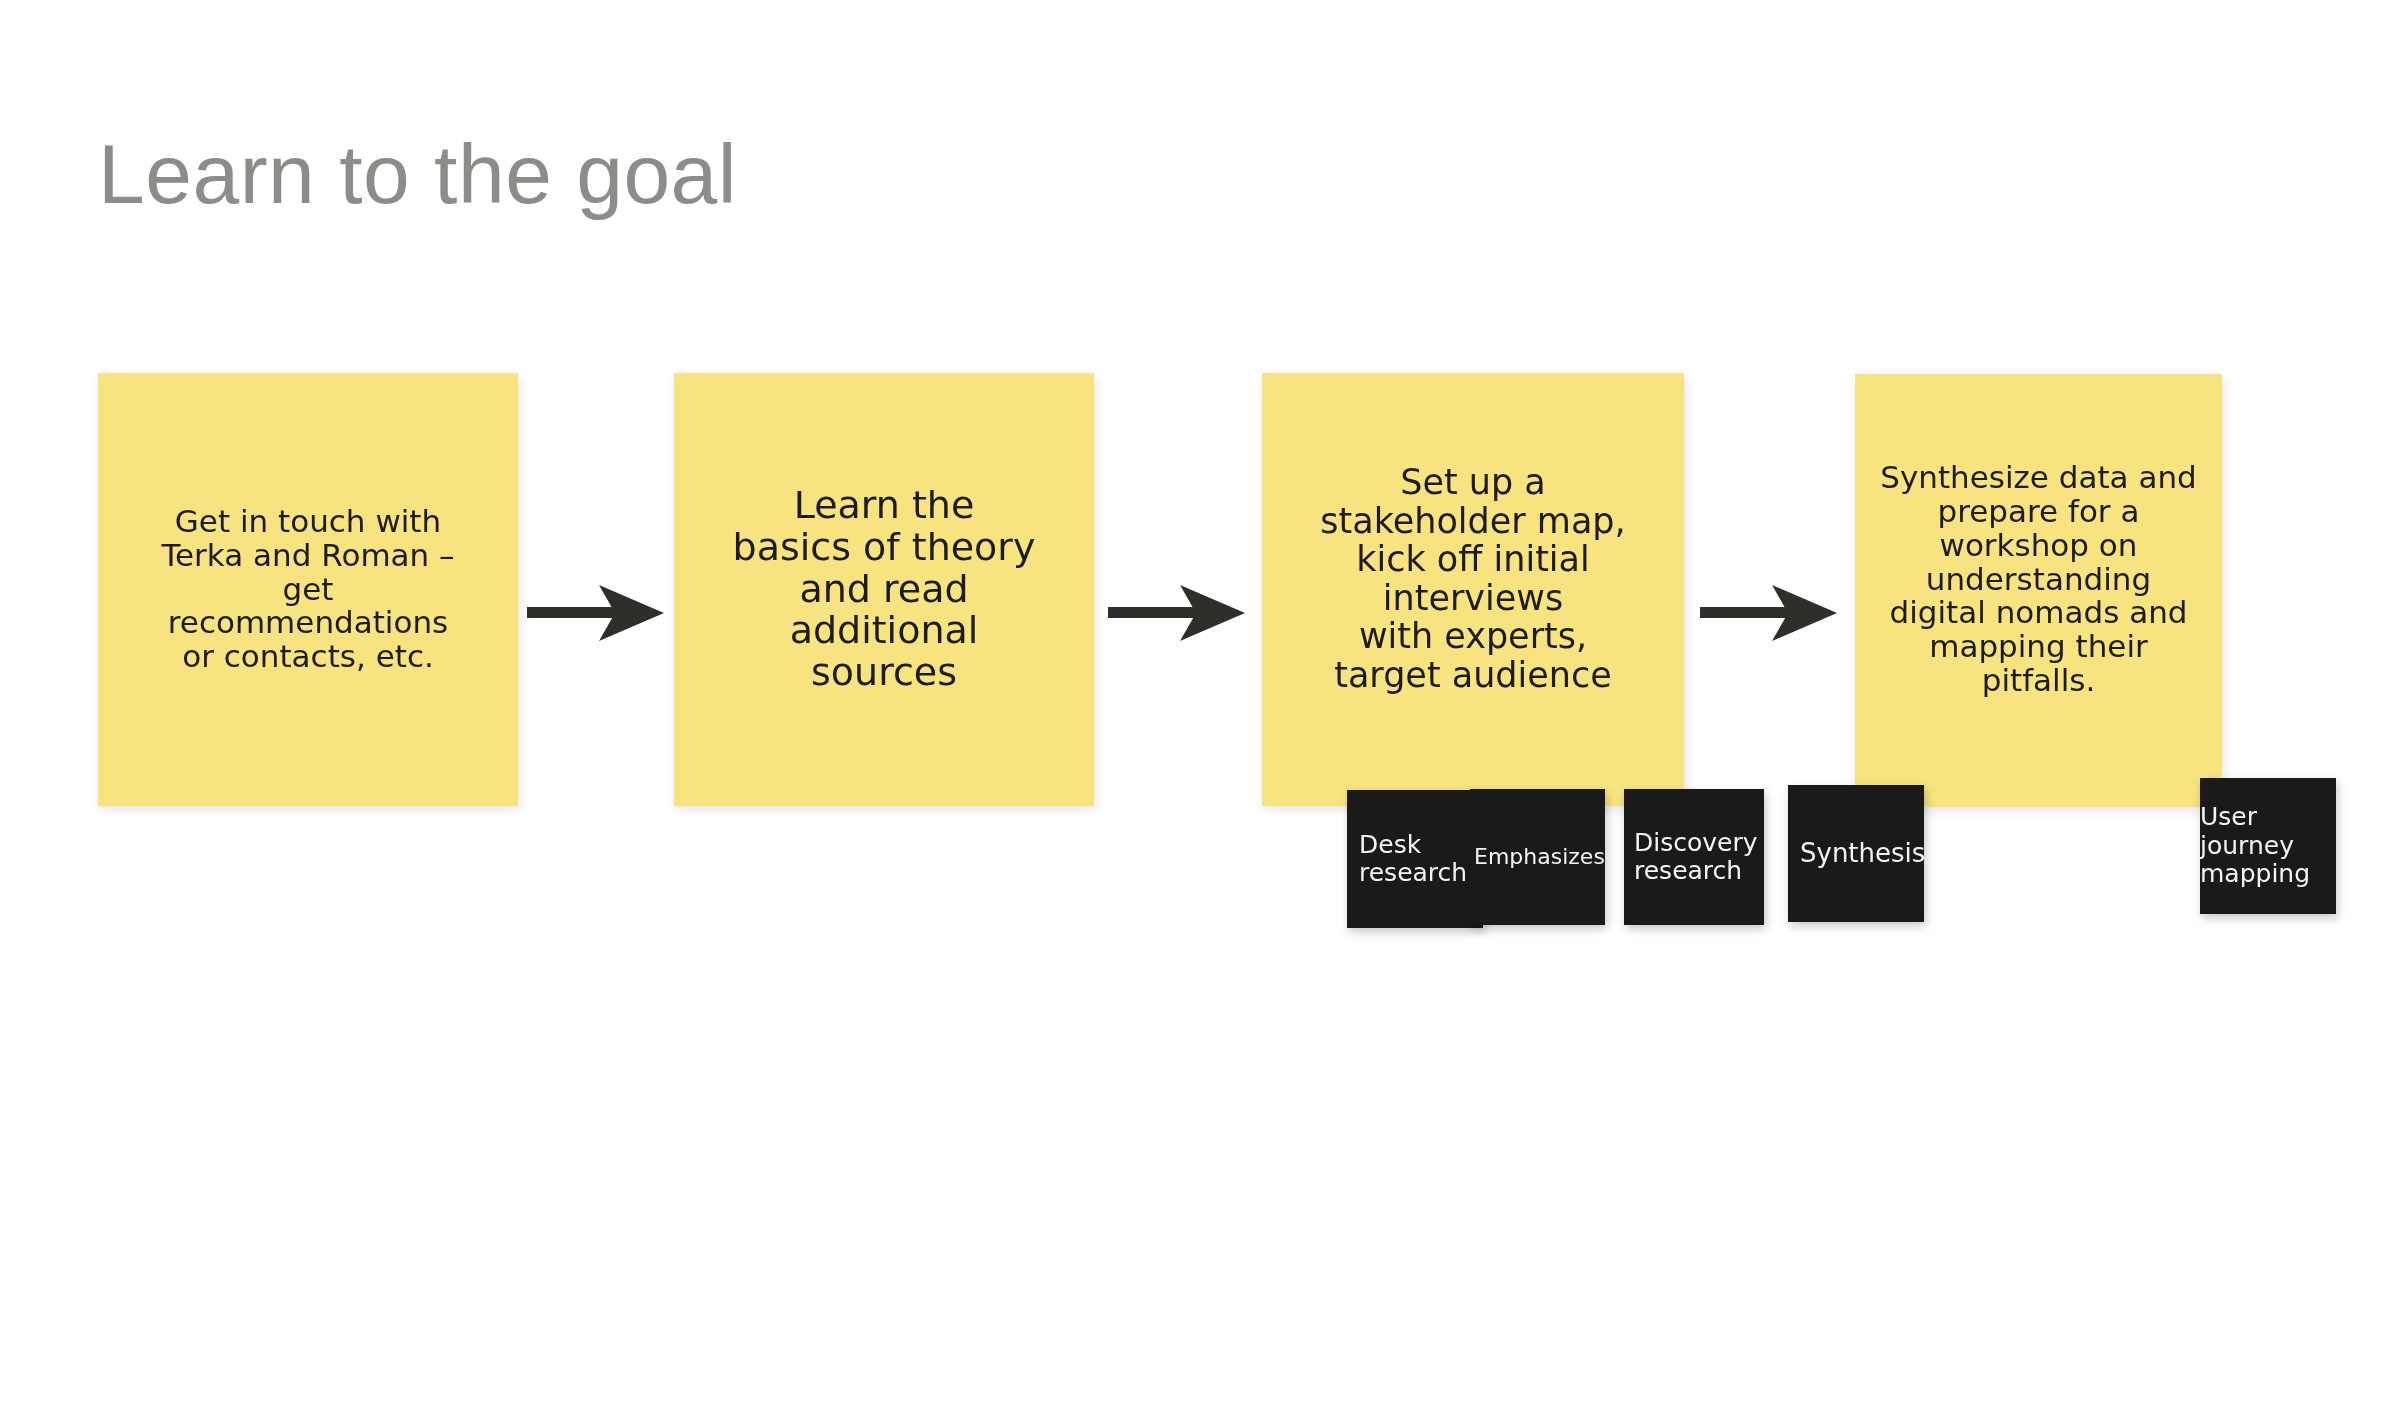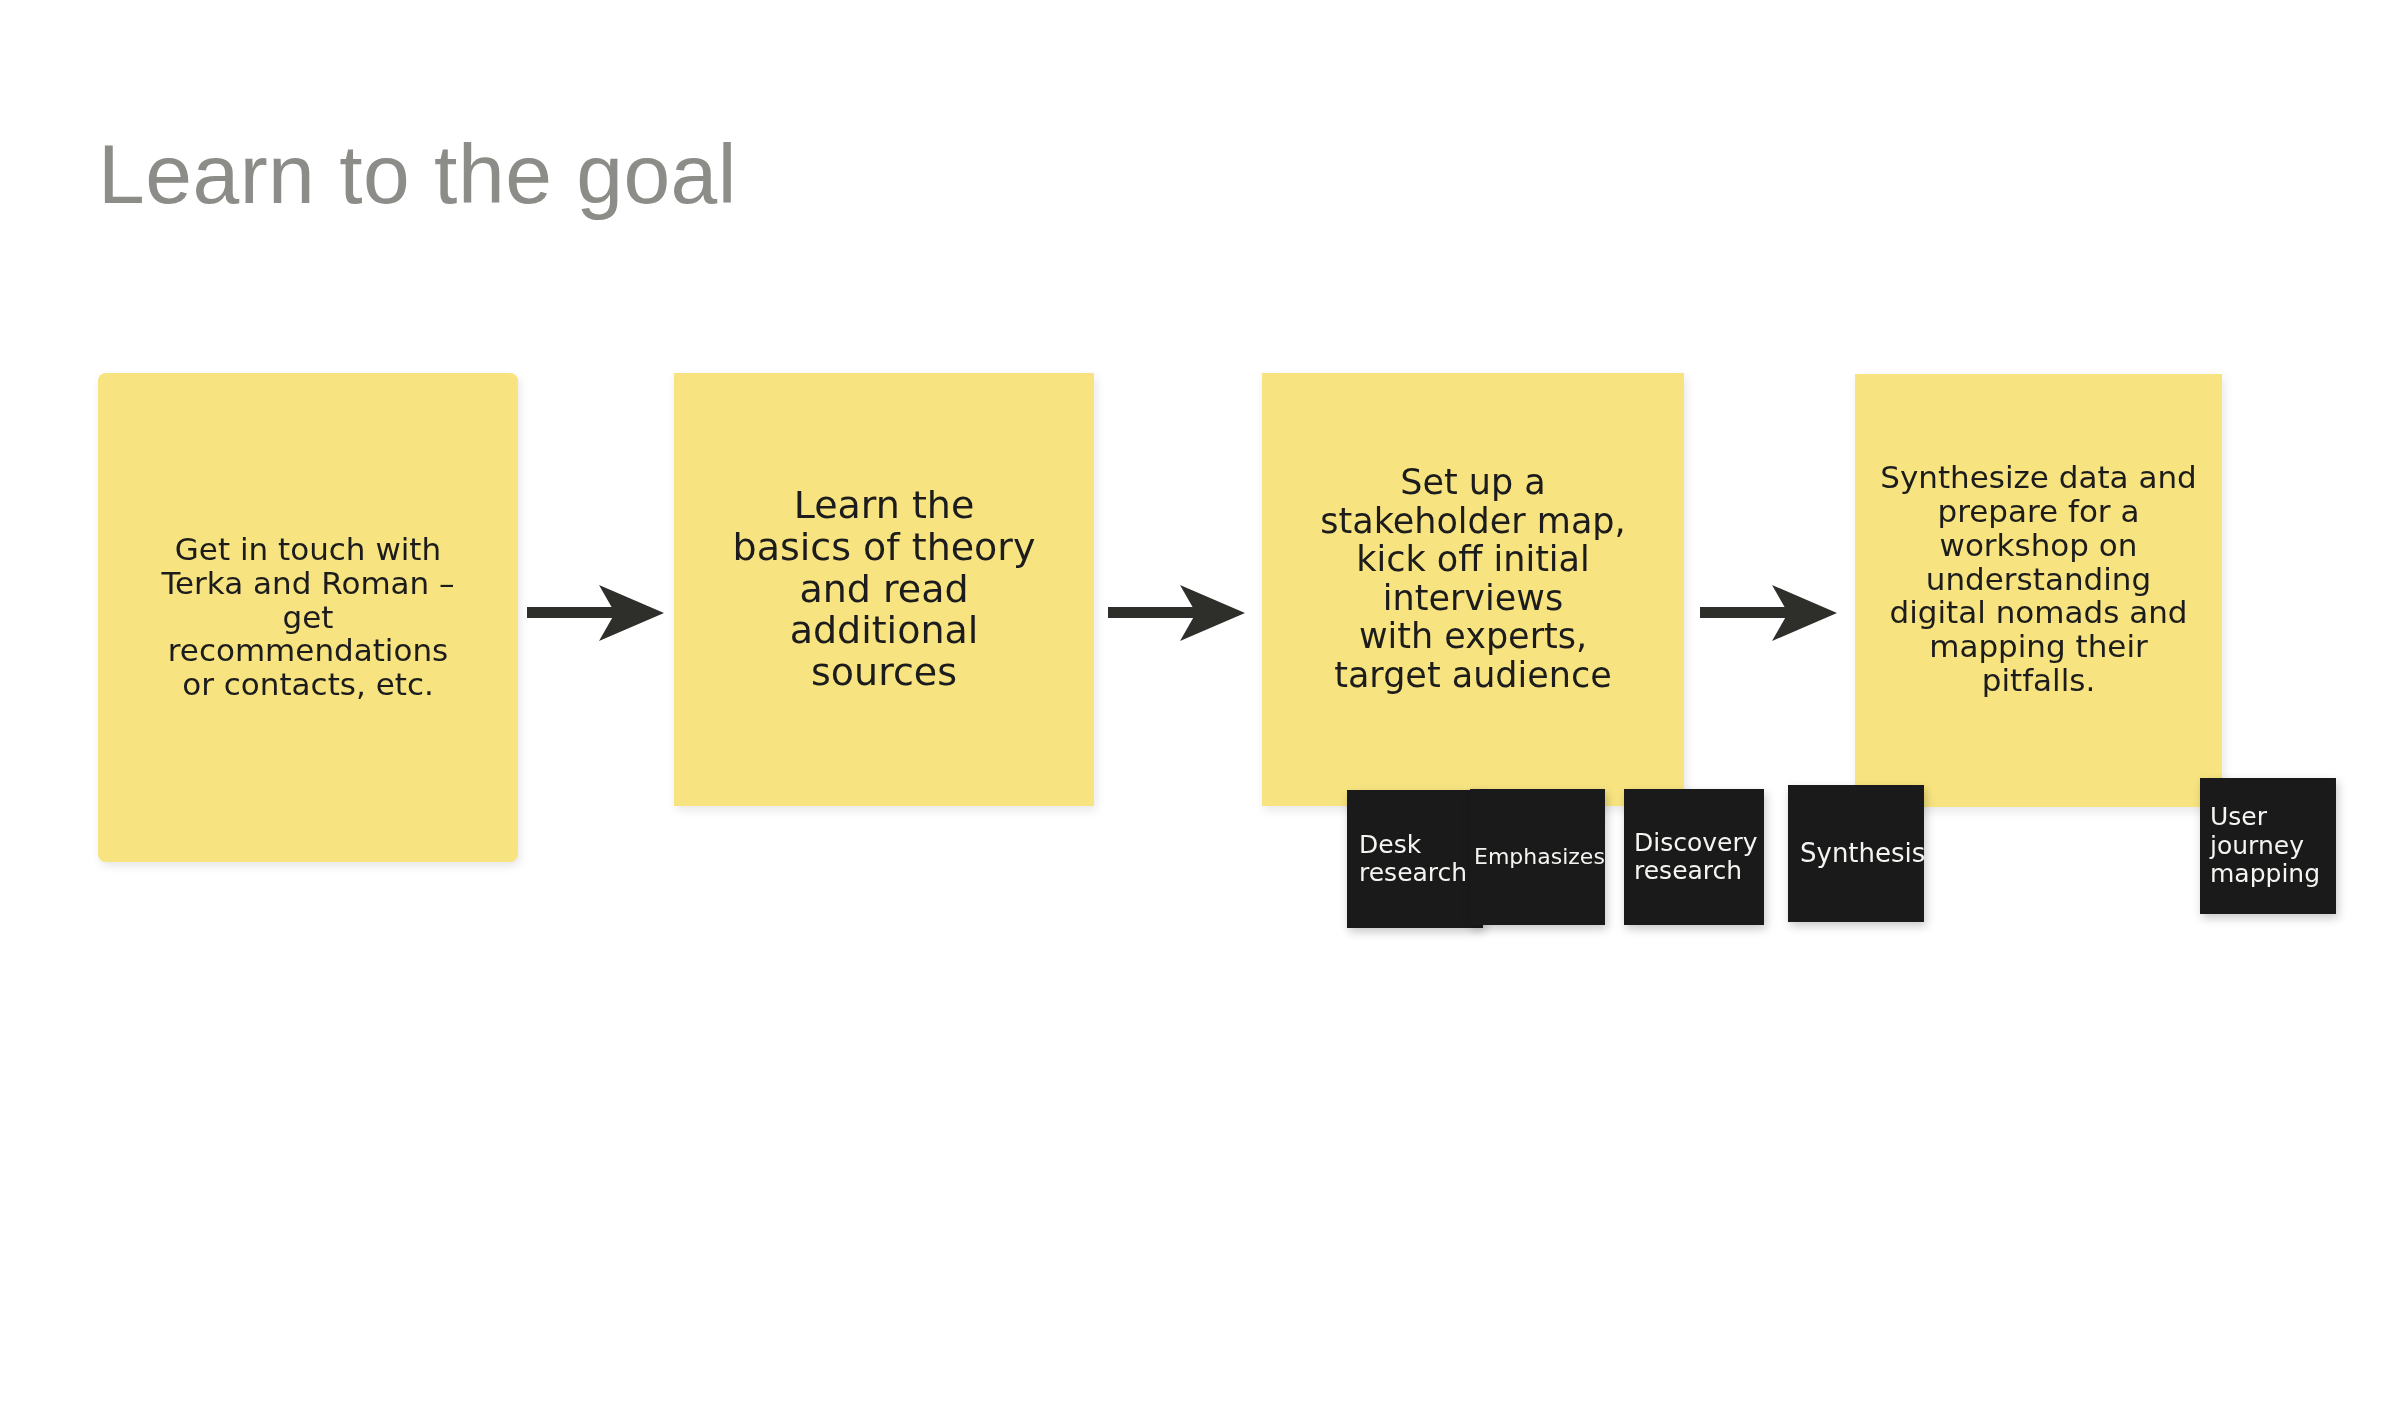--- a/index.html
+++ b/index.html
@@ -58,7 +58,7 @@
     white-space: pre-line;
   }
 
-  #step-card-1 { left: 98px;  top: 373px; width: 420px; height: 489px; border-radius: 8px; }
+  #step-card-1 { left: 98px;  top: 373px; width: 420px; height: 433px; }
   #step-card-2 { left: 674px; top: 373px; width: 420px; height: 433px; }
   #step-card-3 { left: 1262px;top: 373px; width: 422px; height: 433px; align-items: center; }
   #step-card-4 { left: 1855px;top: 374px; width: 367px; height: 433px; }

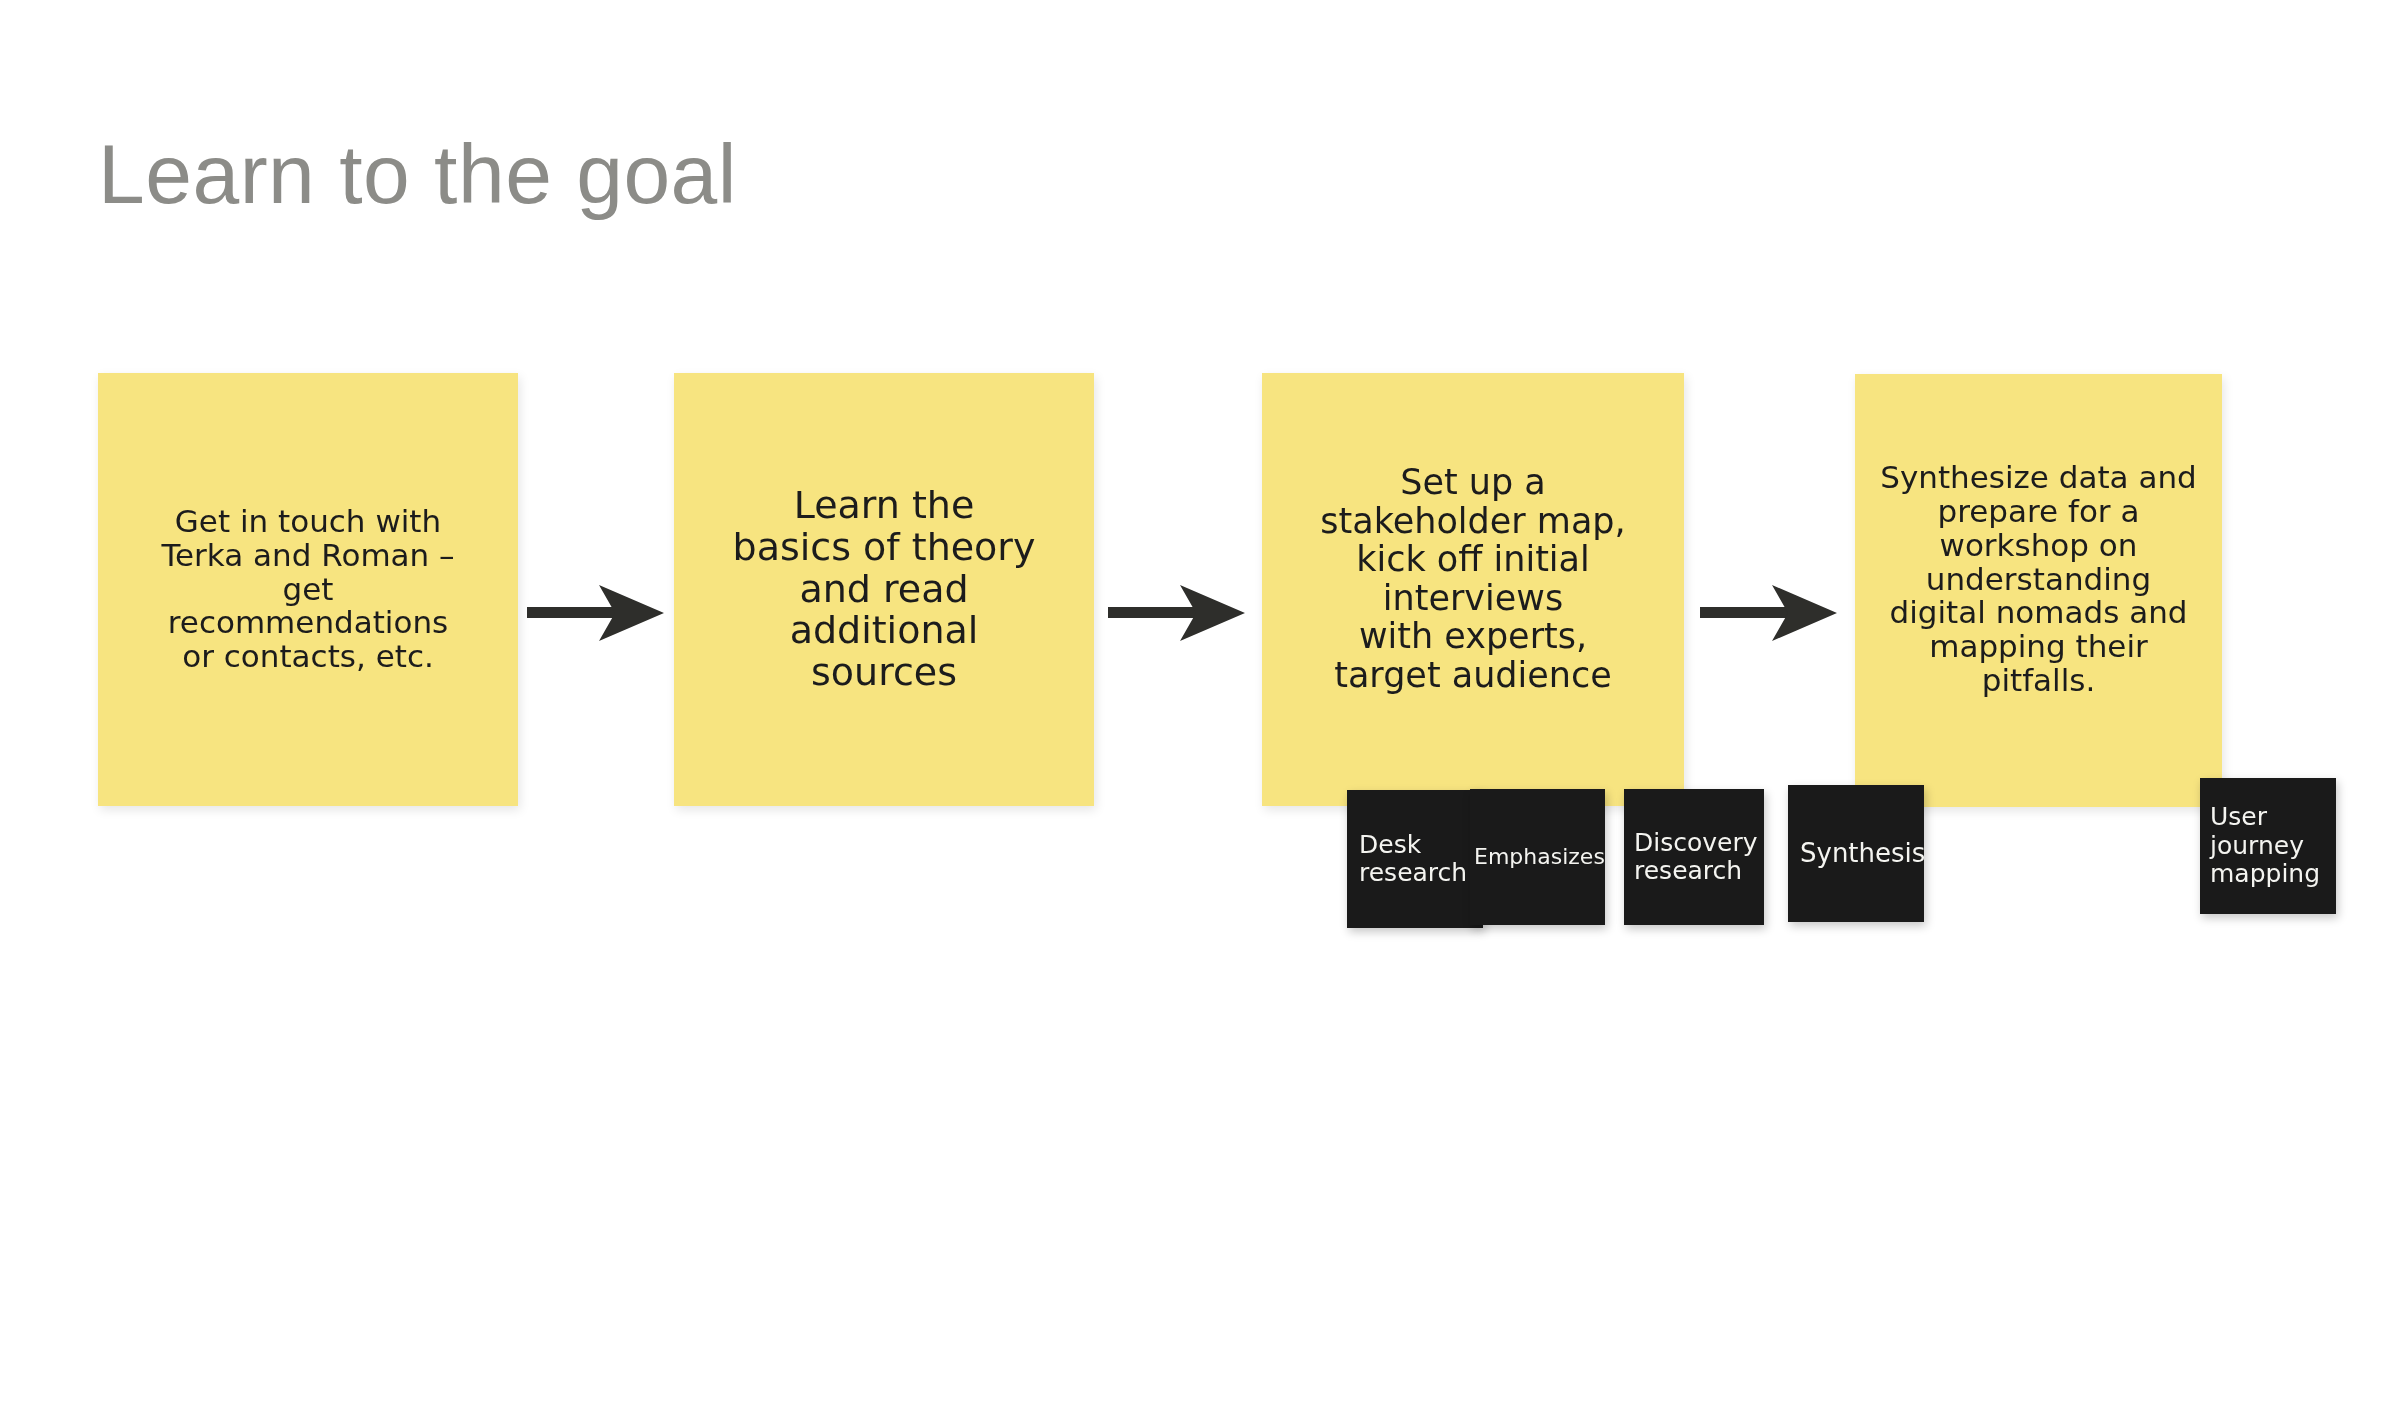--- a/index.html
+++ b/index.html
@@ -110,7 +110,7 @@
   #tag-preparing-workshop { left: 2047px; top: 782px; width: 134px; height: 136px; }
   #tag-preparing-workshop .tag-text { font-size: 25px; padding-left: 10px; }
   #tag-user-journey-mapping { left: 2200px; top: 778px; width: 136px; height: 136px; }
-  #tag-user-journey-mapping .tag-text { font-size: 25px; padding-left: 10px; }
+  #tag-user-journey-mapping .tag-text { font-size: 25px; }
 </style>
 </head>
 <body>

